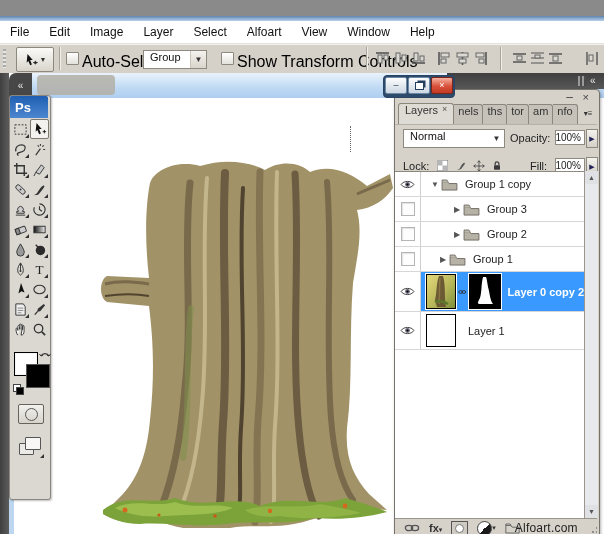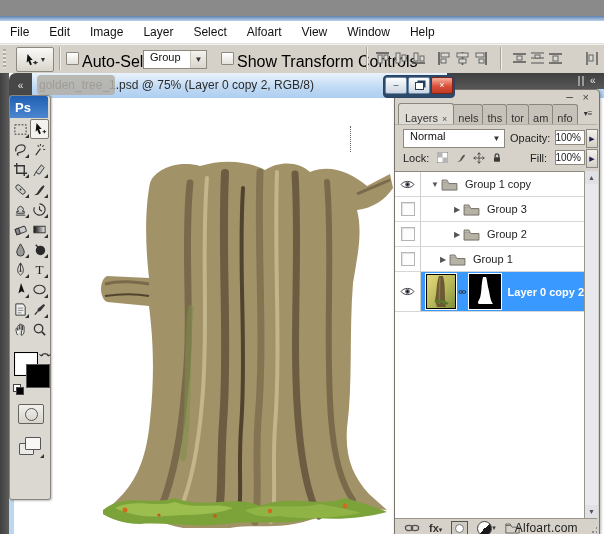--- a/index.html
+++ b/index.html
@@ -233,7 +233,6 @@
     <div class="a dock-tab">
       <span class="chev">«</span>
     </div>
-    <span class="a title-text">golden_tree_1.psd @ 75% (Layer 0 copy 2, RGB/8)</span>
     <div class="a title-blob"></div>
     <div class="a doc-edge"></div>
 

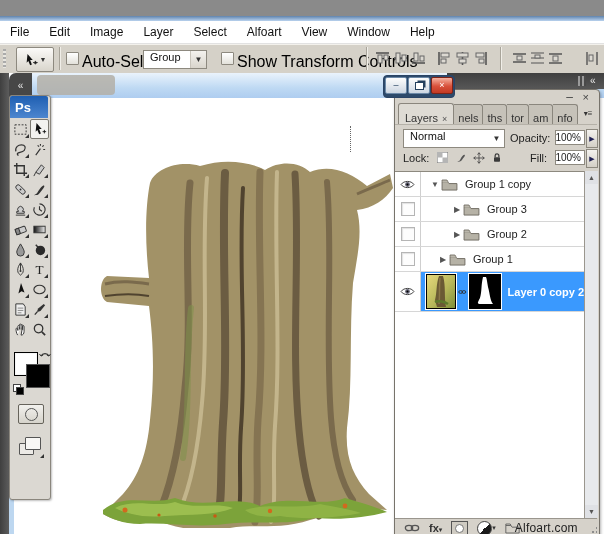--- a/index.html
+++ b/index.html
@@ -82,7 +82,7 @@
   .pclose{right:8px;top:1px;font-size:11px;color:#444;line-height:12px;}
   .tabs{left:3px;top:14px;height:20px;display:flex;align-items:flex-end;}
   .tab{height:19px;border:1px solid #8a867d;border-bottom:none;border-radius:3px 3px 0 0;
-       padding:0 6px;display:flex;align-items:flex-end;gap:4px;font-size:11px;background:#c6c2b9;color:#333;}
+       padding:0 6px;display:flex;align-items:flex-start;gap:4px;font-size:11px;background:#c6c2b9;color:#333;}
   .tab.active{background:#dedbd4;height:20px;font-weight:normal;}
   .tab.cut{padding:0 4px;border-left:none;border-radius:0 3px 0 0;overflow:hidden;}
   .pmenu{right:3px;top:16px;width:16px;height:14px;display:flex;align-items:center;justify-content:center;

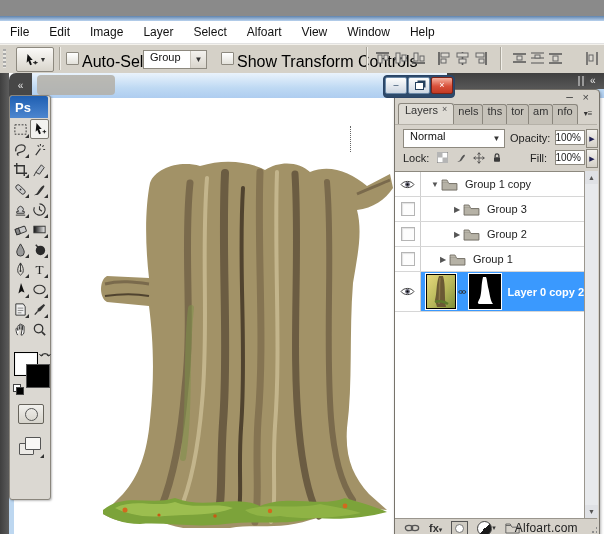--- a/index.html
+++ b/index.html
@@ -88,7 +88,7 @@
   .pmenu{right:3px;top:16px;width:16px;height:14px;display:flex;align-items:center;justify-content:center;
          font-size:8px;color:#333;letter-spacing:0;}
   .prow1{left:0;top:34px;width:202px;height:24px;border-top:1px solid #b5b1a8;}
-  .prow2{left:0;top:58px;width:202px;height:23px;}
+  .prow2{left:0;top:66px;width:202px;height:23px;}
   .numfield{background:#fff;border:1px solid #8d897f;height:15px;width:30px;font-size:10px;
             display:flex;align-items:center;justify-content:flex-end;padding-right:3px;box-sizing:border-box;}
   .spin{width:10px;height:17px;background:linear-gradient(#f4f2ee,#d3cfc6);border:1px solid #8d897f;

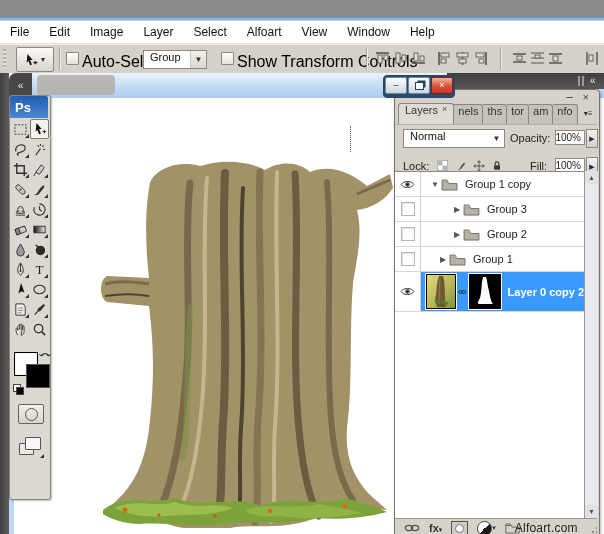--- a/index.html
+++ b/index.html
@@ -614,6 +614,17 @@
         </svg>
         <span class="lname">Layer 0 copy 2</span>
       </div>
+      <div class="lrow" style="height:37px">
+        <div class="eyecell">
+          <svg width="15" height="11" viewBox="0 0 16 12">
+              <path d="M1 6 C4 1.5 12 1.5 15 6 C12 10.5 4 10.5 1 6 Z" fill="#fff" stroke="#333"></path>
+              <circle cx="8" cy="6" r="2.6" fill="#667"></circle>
+              <circle cx="8" cy="6" r="1.1" fill="#000"></circle>
+            </svg>
+        </div>
+        <div class="thumb" style="margin-left:5px;width:28px;height:31px;background:#fff"></div>
+        <span class="lname" style="margin-left:12px">Layer 1</span>
+      </div>
     </div>
 
     <div class="a scroll">

